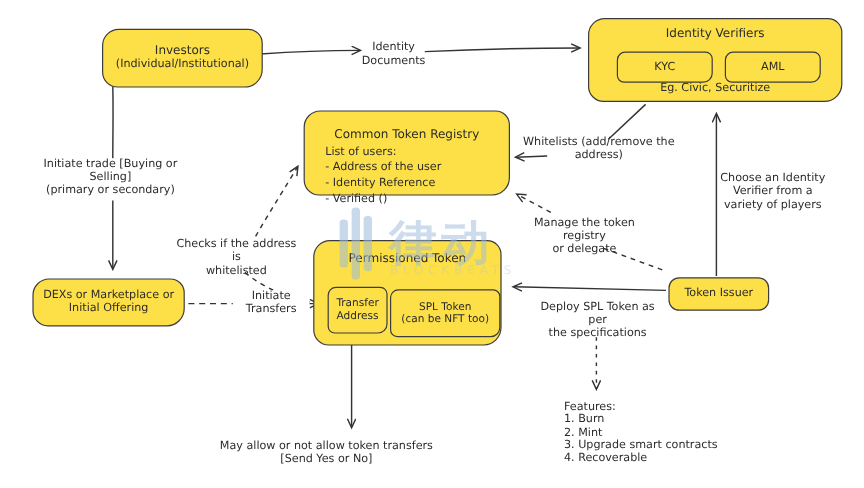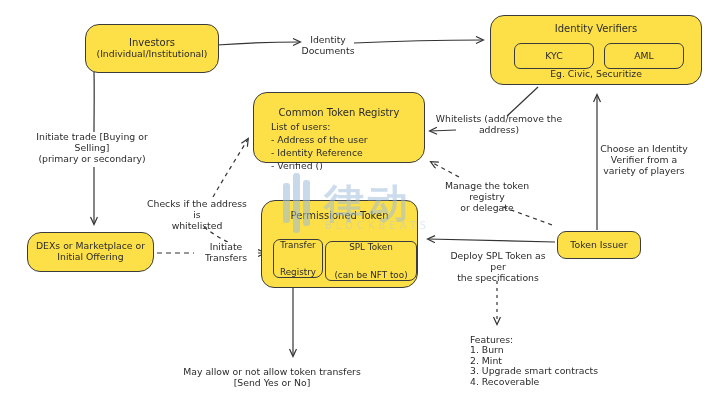--- a/index.html
+++ b/index.html
@@ -19,7 +19,7 @@
   .title-top{justify-content:flex-start;}
   .bt{font-size:10px;}
   .sm{font-size:9.3px;}
-  .xs{font-size:8.8px;justify-content:space-between;}
+  .xs{font-size:8.8px;}
   .lbl{
     position:absolute;z-index:3;text-align:center;font-size:9.3px;line-height:1.16;
   }

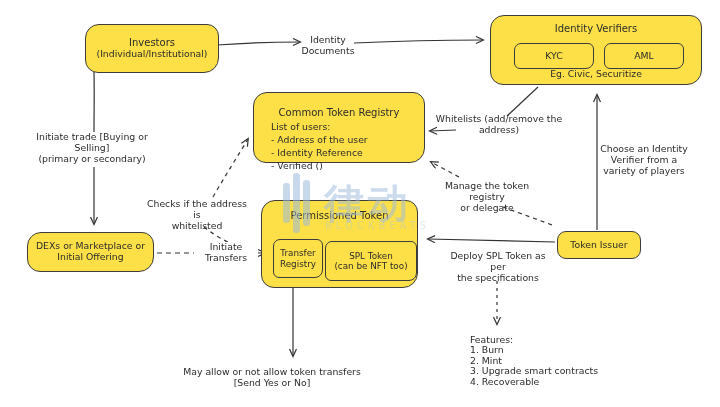--- a/index.html
+++ b/index.html
@@ -96,7 +96,7 @@
     <div>Permissioned Token</div>
     <div class="box inner xs" style="left:11px;top:38px;width:48px;height:37px;">
       <div>Transfer</div>
-      <div>Registry</div>
+      <div>Address</div>
     </div>
     <div class="box inner xs" style="left:63px;top:40px;width:90px;height:38px;">
       <div>SPL Token</div>

